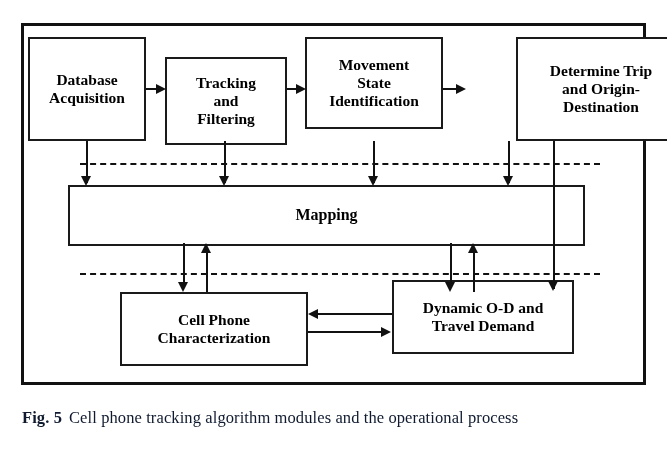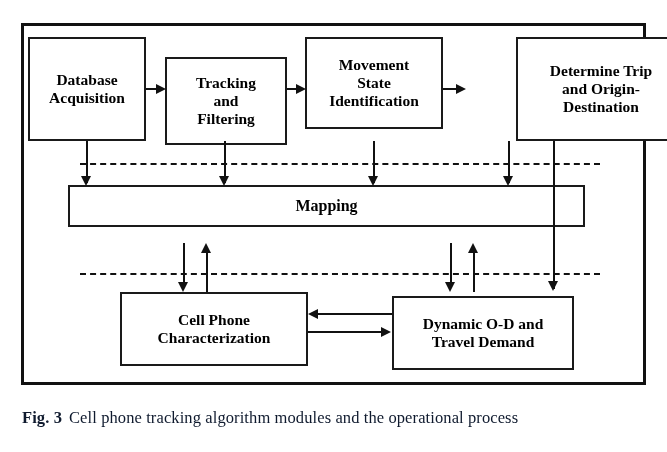--- a/index.html
+++ b/index.html
@@ -44,7 +44,7 @@
   .b-trk  {left:165px; top:37px;  width:122px; height:88px;margin-top:20px;}
   .b-mov  {left:305px; top:37px;  width:138px; height:92px;}
   .b-det  {left:468px; top:37px;  width:170px; height:104px;margin-left:48px;}
-  .b-map  {left:68px;  top:185px; width:517px; height:42px; font-size:16px; z-index:2;text-align:right;}
+  .b-map  {left:68px;  top:185px; width:517px; height:61px; font-size:16px; z-index:2;text-align:right;}
   .b-cell {left:120px; top:292px; width:188px; height:74px; font-size:15.5px;}
   .b-dyn  {left:392px; top:296px; width:182px; height:74px; font-size:15.5px;}
 

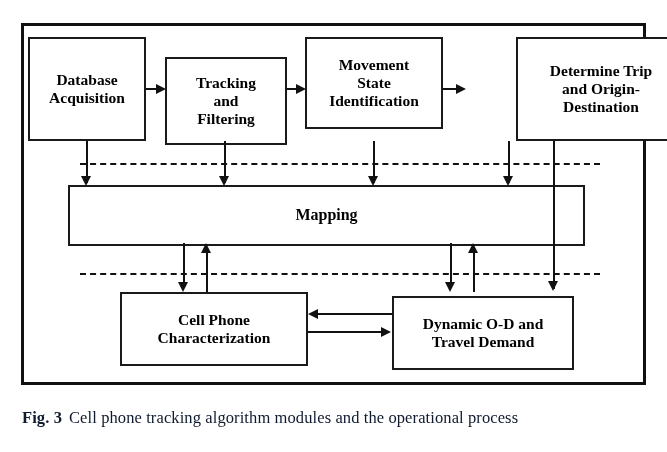--- a/index.html
+++ b/index.html
@@ -46,7 +46,7 @@
   .b-det  {left:468px; top:37px;  width:170px; height:104px;margin-left:48px;}
   .b-map  {left:68px;  top:185px; width:517px; height:61px; font-size:16px; z-index:2;text-align:right;}
   .b-cell {left:120px; top:292px; width:188px; height:74px; font-size:15.5px;}
-  .b-dyn  {left:392px; top:296px; width:182px; height:74px; font-size:15.5px;}
+  .b-dyn  {left:392px; top:280px; width:182px; height:74px; font-size:15.5px;}
 
   
   .vline{position:absolute;width:2px;background:#111;z-index:4;}

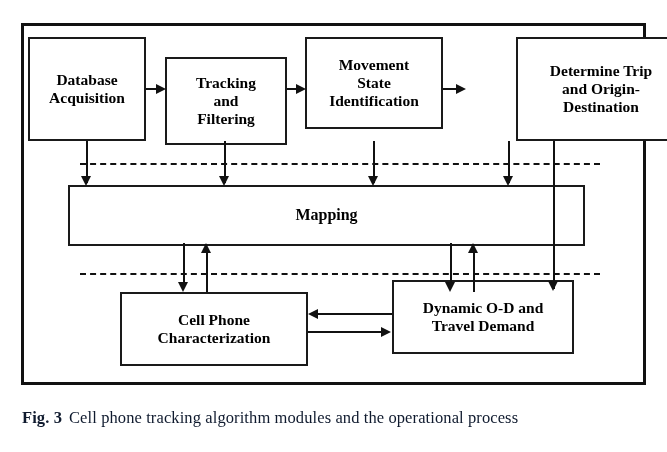--- a/index.html
+++ b/index.html
@@ -183,7 +183,7 @@
   <div class="arrow-r" style="left:381px; top:327px;"></div>
 
   <div class="caption">
-    <span class="fignum">Fig. 3</span><span>Cell phone tracking algorithm modules and the operational process</span>
+    <span class="fignum">Fig. 5</span><span>Cell phone tracking algorithm modules and the operational process</span>
   </div>
 
 </div>

